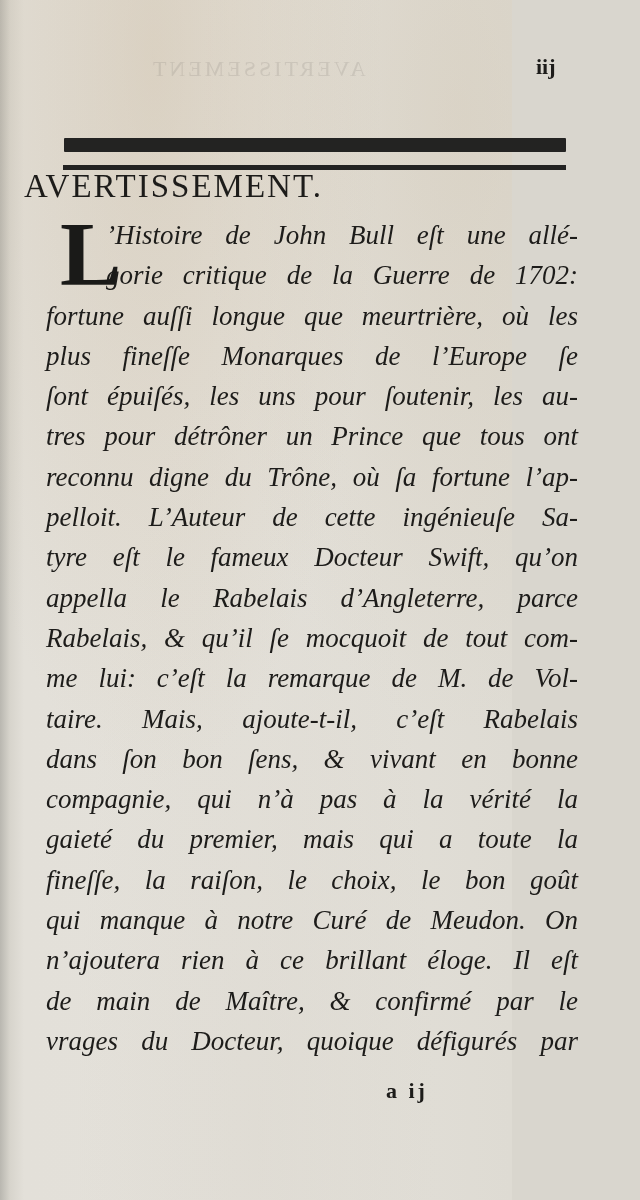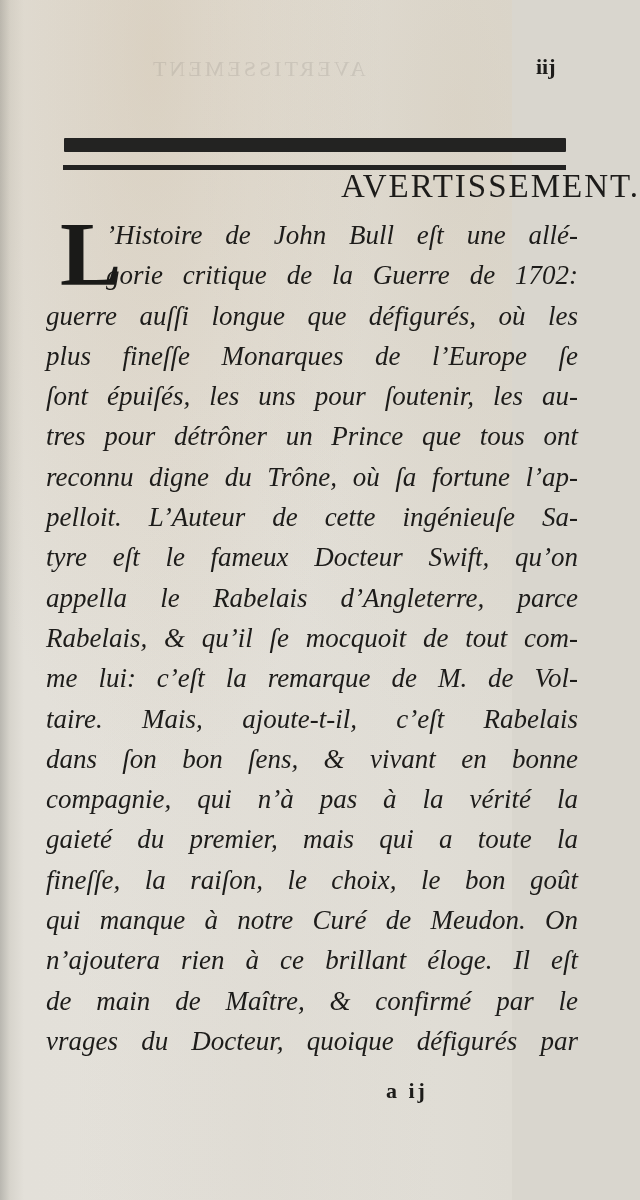--- a/index.html
+++ b/index.html
@@ -56,7 +56,7 @@
       top: 168px;
       left: 0;
       width: 640px;
-      text-align: right;
+      text-align: left;
       font-family: "Liberation Serif", serif;
       font-size: 33px;
       letter-spacing: 2px;

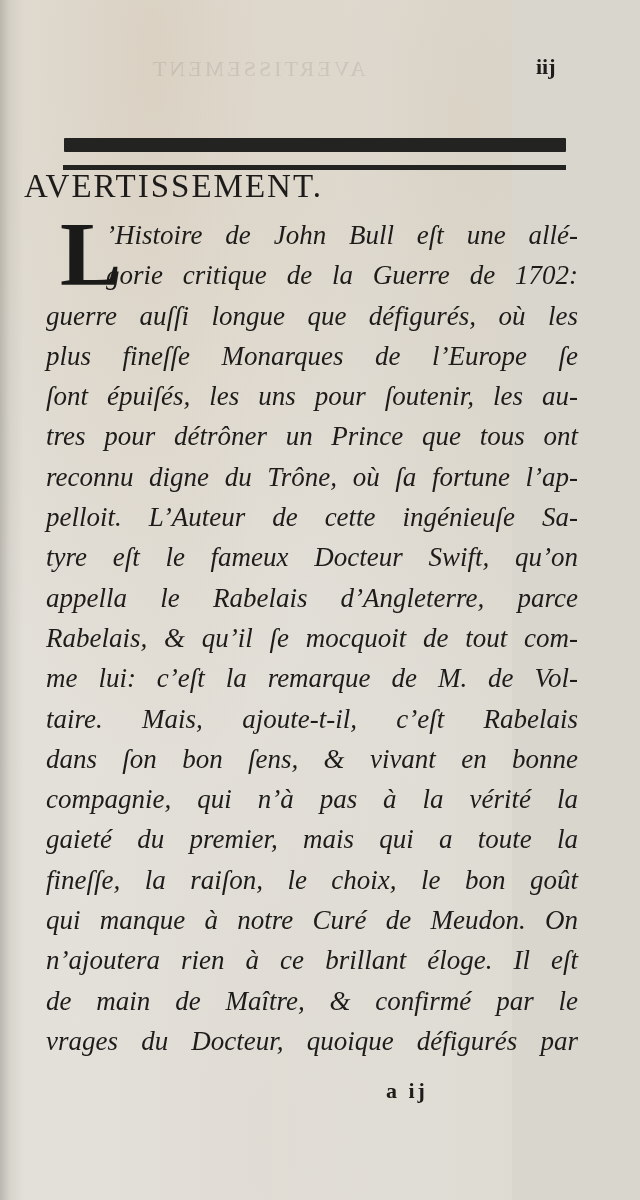--- a/index.html
+++ b/index.html
@@ -134,7 +134,7 @@
   <div class="body-lines">
     <span class="line indent">’Histoire de John Bull eſt une allé-</span>
     <span class="line indent">gorie critique de la Guerre de 1702:</span>
-    <span class="line">guerre auſſi longue que défigurés, où les</span>
+    <span class="line">fortune auſſi longue que meurtrière, où les</span>
     <span class="line">plus fineſſe Monarques de l’Europe ſe</span>
     <span class="line">ſont épuiſés, les uns pour ſoutenir, les au-</span>
     <span class="line">tres pour détrôner un Prince que tous ont</span>

